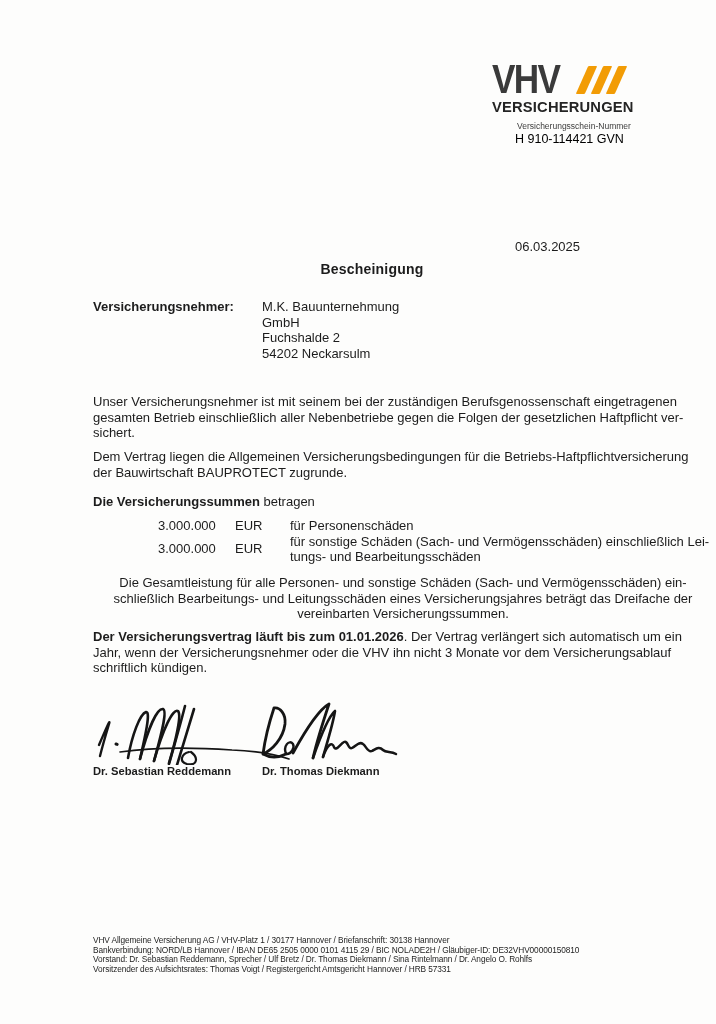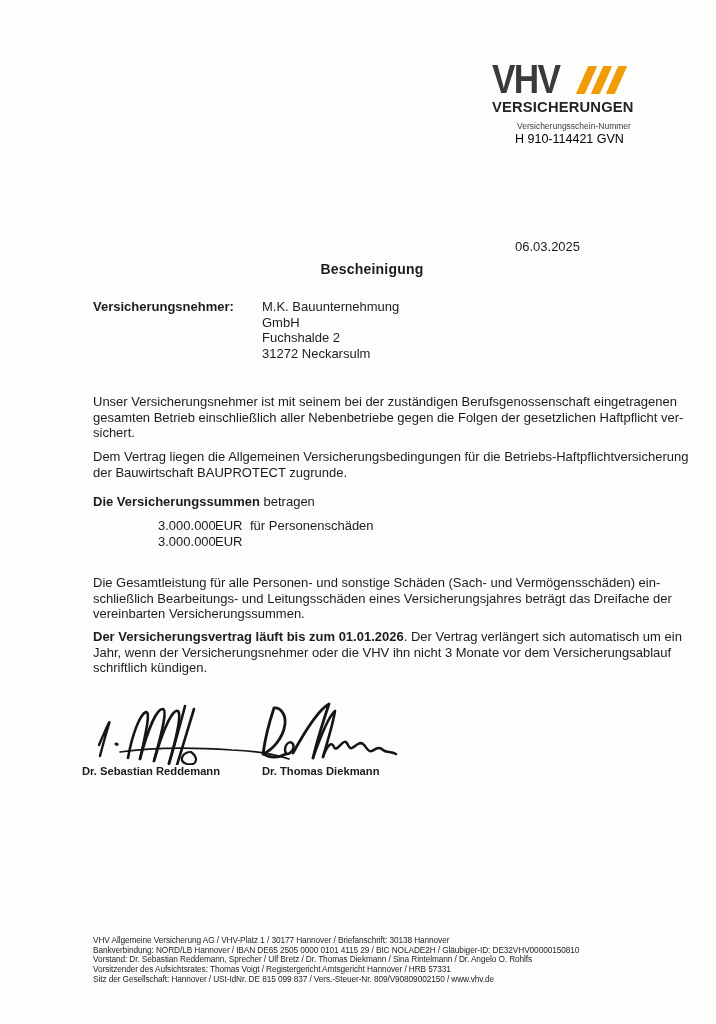--- a/index.html
+++ b/index.html
@@ -93,7 +93,7 @@
     <div>M.K. Bauunternehmung</div>
     <div>GmbH</div>
     <div>Fuchshalde 2</div>
-    <div>31272 Neckarsulm</div>
+    <div>54202 Neckarsulm</div>
   </div>
 
   <div class="para body-text p1">Unser Versicherungsnehmer ist mit seinem bei der zuständigen Berufsgenossenschaft eingetragenen

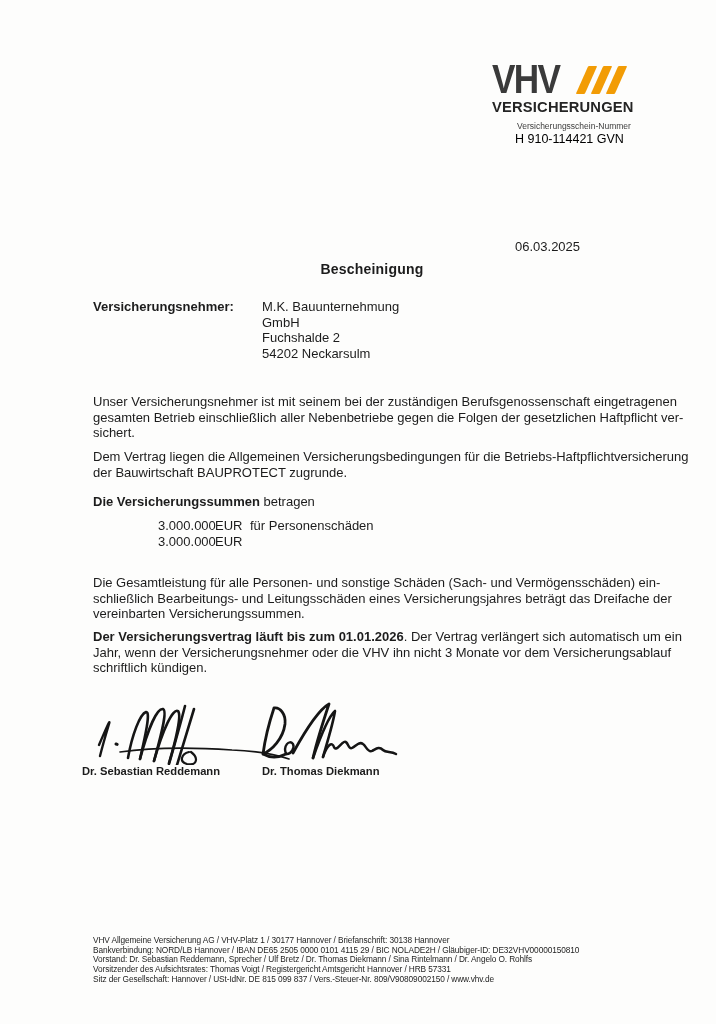--- a/index.html
+++ b/index.html
@@ -43,7 +43,7 @@
   .p2 { top:449px; }
   .sums-label { top:494px; }
   .sums { position:absolute; left:93px; top:518px; width:620px; }
-  .sum-row { display:flex; align-items:center; padding-left:65px; }
+  .sum-row { display:flex; align-items:center; padding-left:65px;gap:20px; }
   .sum-amount { width:47px; text-align:right; flex:0 0 auto; }
   .sum-currency { width:28px; margin-left:10px; flex:0 0 auto; }
   .sum-desc { margin-left:7px; white-space:pre-line; }

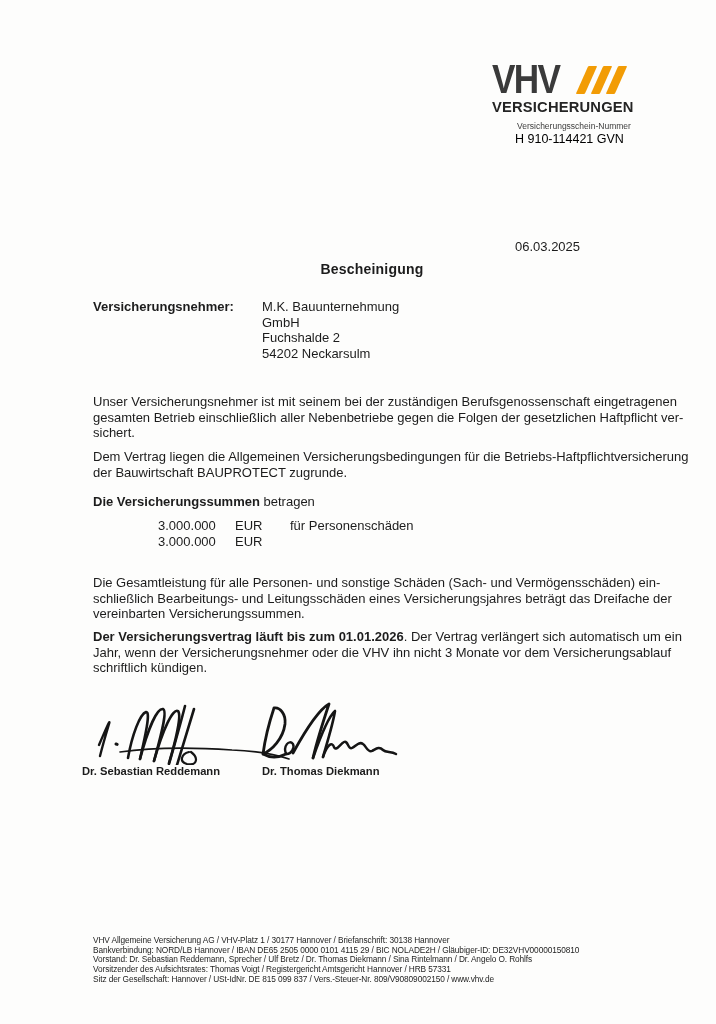--- a/index.html
+++ b/index.html
@@ -113,6 +113,8 @@
     <div class="sum-row">
       <span class="sum-amount">3.000.000</span>
       <span class="sum-currency">EUR</span>
+      <span class="sum-desc">für sonstige Schäden (Sach- und Vermögensschäden) einschließlich Lei-
+tungs- und Bearbeitungsschäden</span>
     </div>
   </div>
 

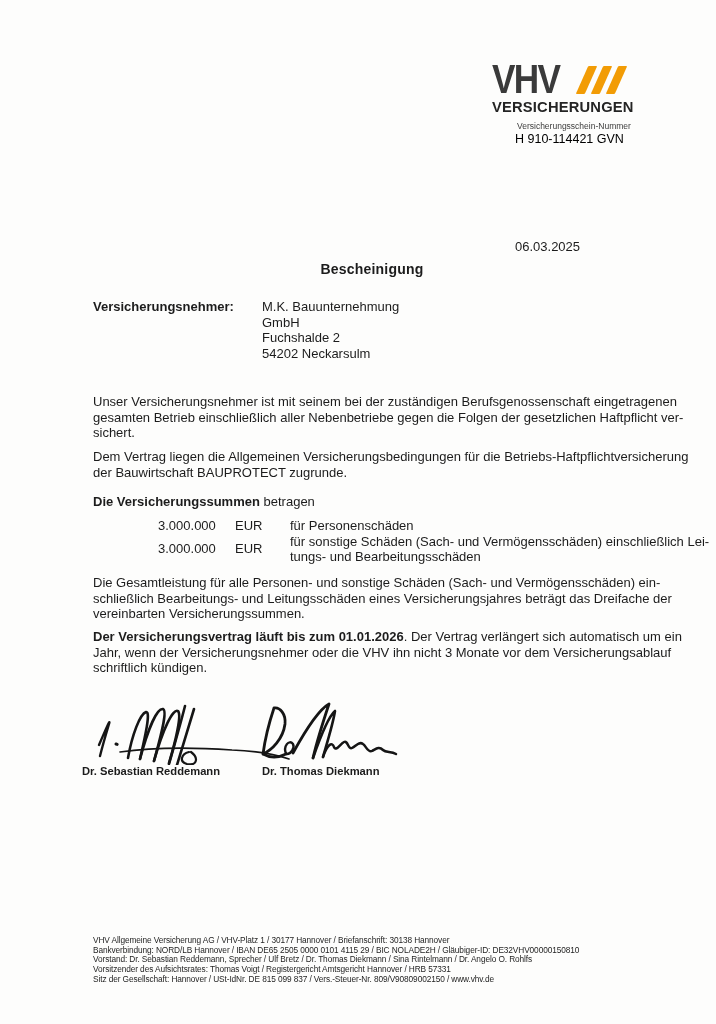--- a/index.html
+++ b/index.html
@@ -47,7 +47,7 @@
   .sum-amount { width:47px; text-align:right; flex:0 0 auto; }
   .sum-currency { width:28px; margin-left:10px; flex:0 0 auto; }
   .sum-desc { margin-left:7px; white-space:pre-line; }
-  .p3 { top:575px; }
+  .p3 { top:575px;text-align:center; }
   .p4 { top:629px; }
   .company-line { top:683px; }
   .bold { font-weight:bold; }

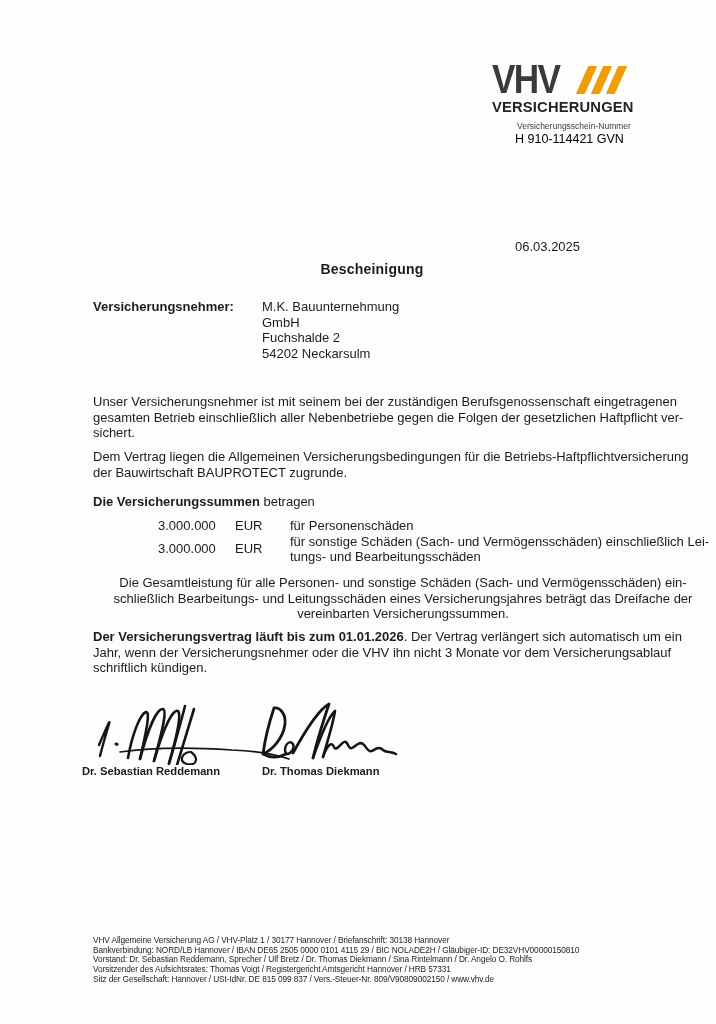--- a/index.html
+++ b/index.html
@@ -57,7 +57,7 @@
   .sig-2 { left:256px; top:701px; }
   .sig path { fill:none; stroke:#151515; stroke-linecap:round; stroke-linejoin:round; }
   .signer-name { position:absolute; top:765px; font-size:11.2px; font-weight:bold; }
-  .signer-1 { left:82px; }
+  .signer-1 { left:93px; }
   .signer-2 { left:262px; }
   
   .footer {

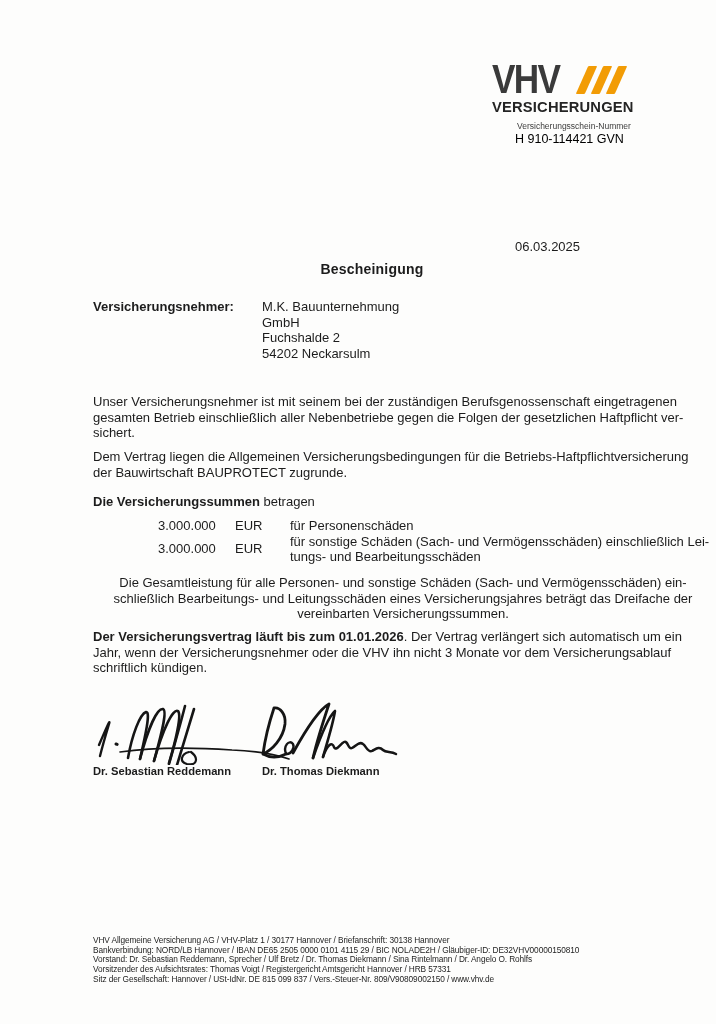--- a/index.html
+++ b/index.html
@@ -155,7 +155,6 @@
     <div>Bankverbindung: NORD/LB Hannover / IBAN DE65 2505 0000 0101 4115 29 / BIC NOLADE2H / Gläubiger-ID: DE32VHV00000150810</div>
     <div>Vorstand: Dr. Sebastian Reddemann, Sprecher / Ulf Bretz / Dr. Thomas Diekmann / Sina Rintelmann / Dr. Angelo O. Rohlfs</div>
     <div>Vorsitzender des Aufsichtsrates: Thomas Voigt / Registergericht Amtsgericht Hannover / HRB 57331</div>
-    <div>Sitz der Gesellschaft: Hannover / USt-IdNr. DE 815 099 837 / Vers.-Steuer-Nr. 809/V90809002150 / www.vhv.de</div>
   </div>
 
 </div>

